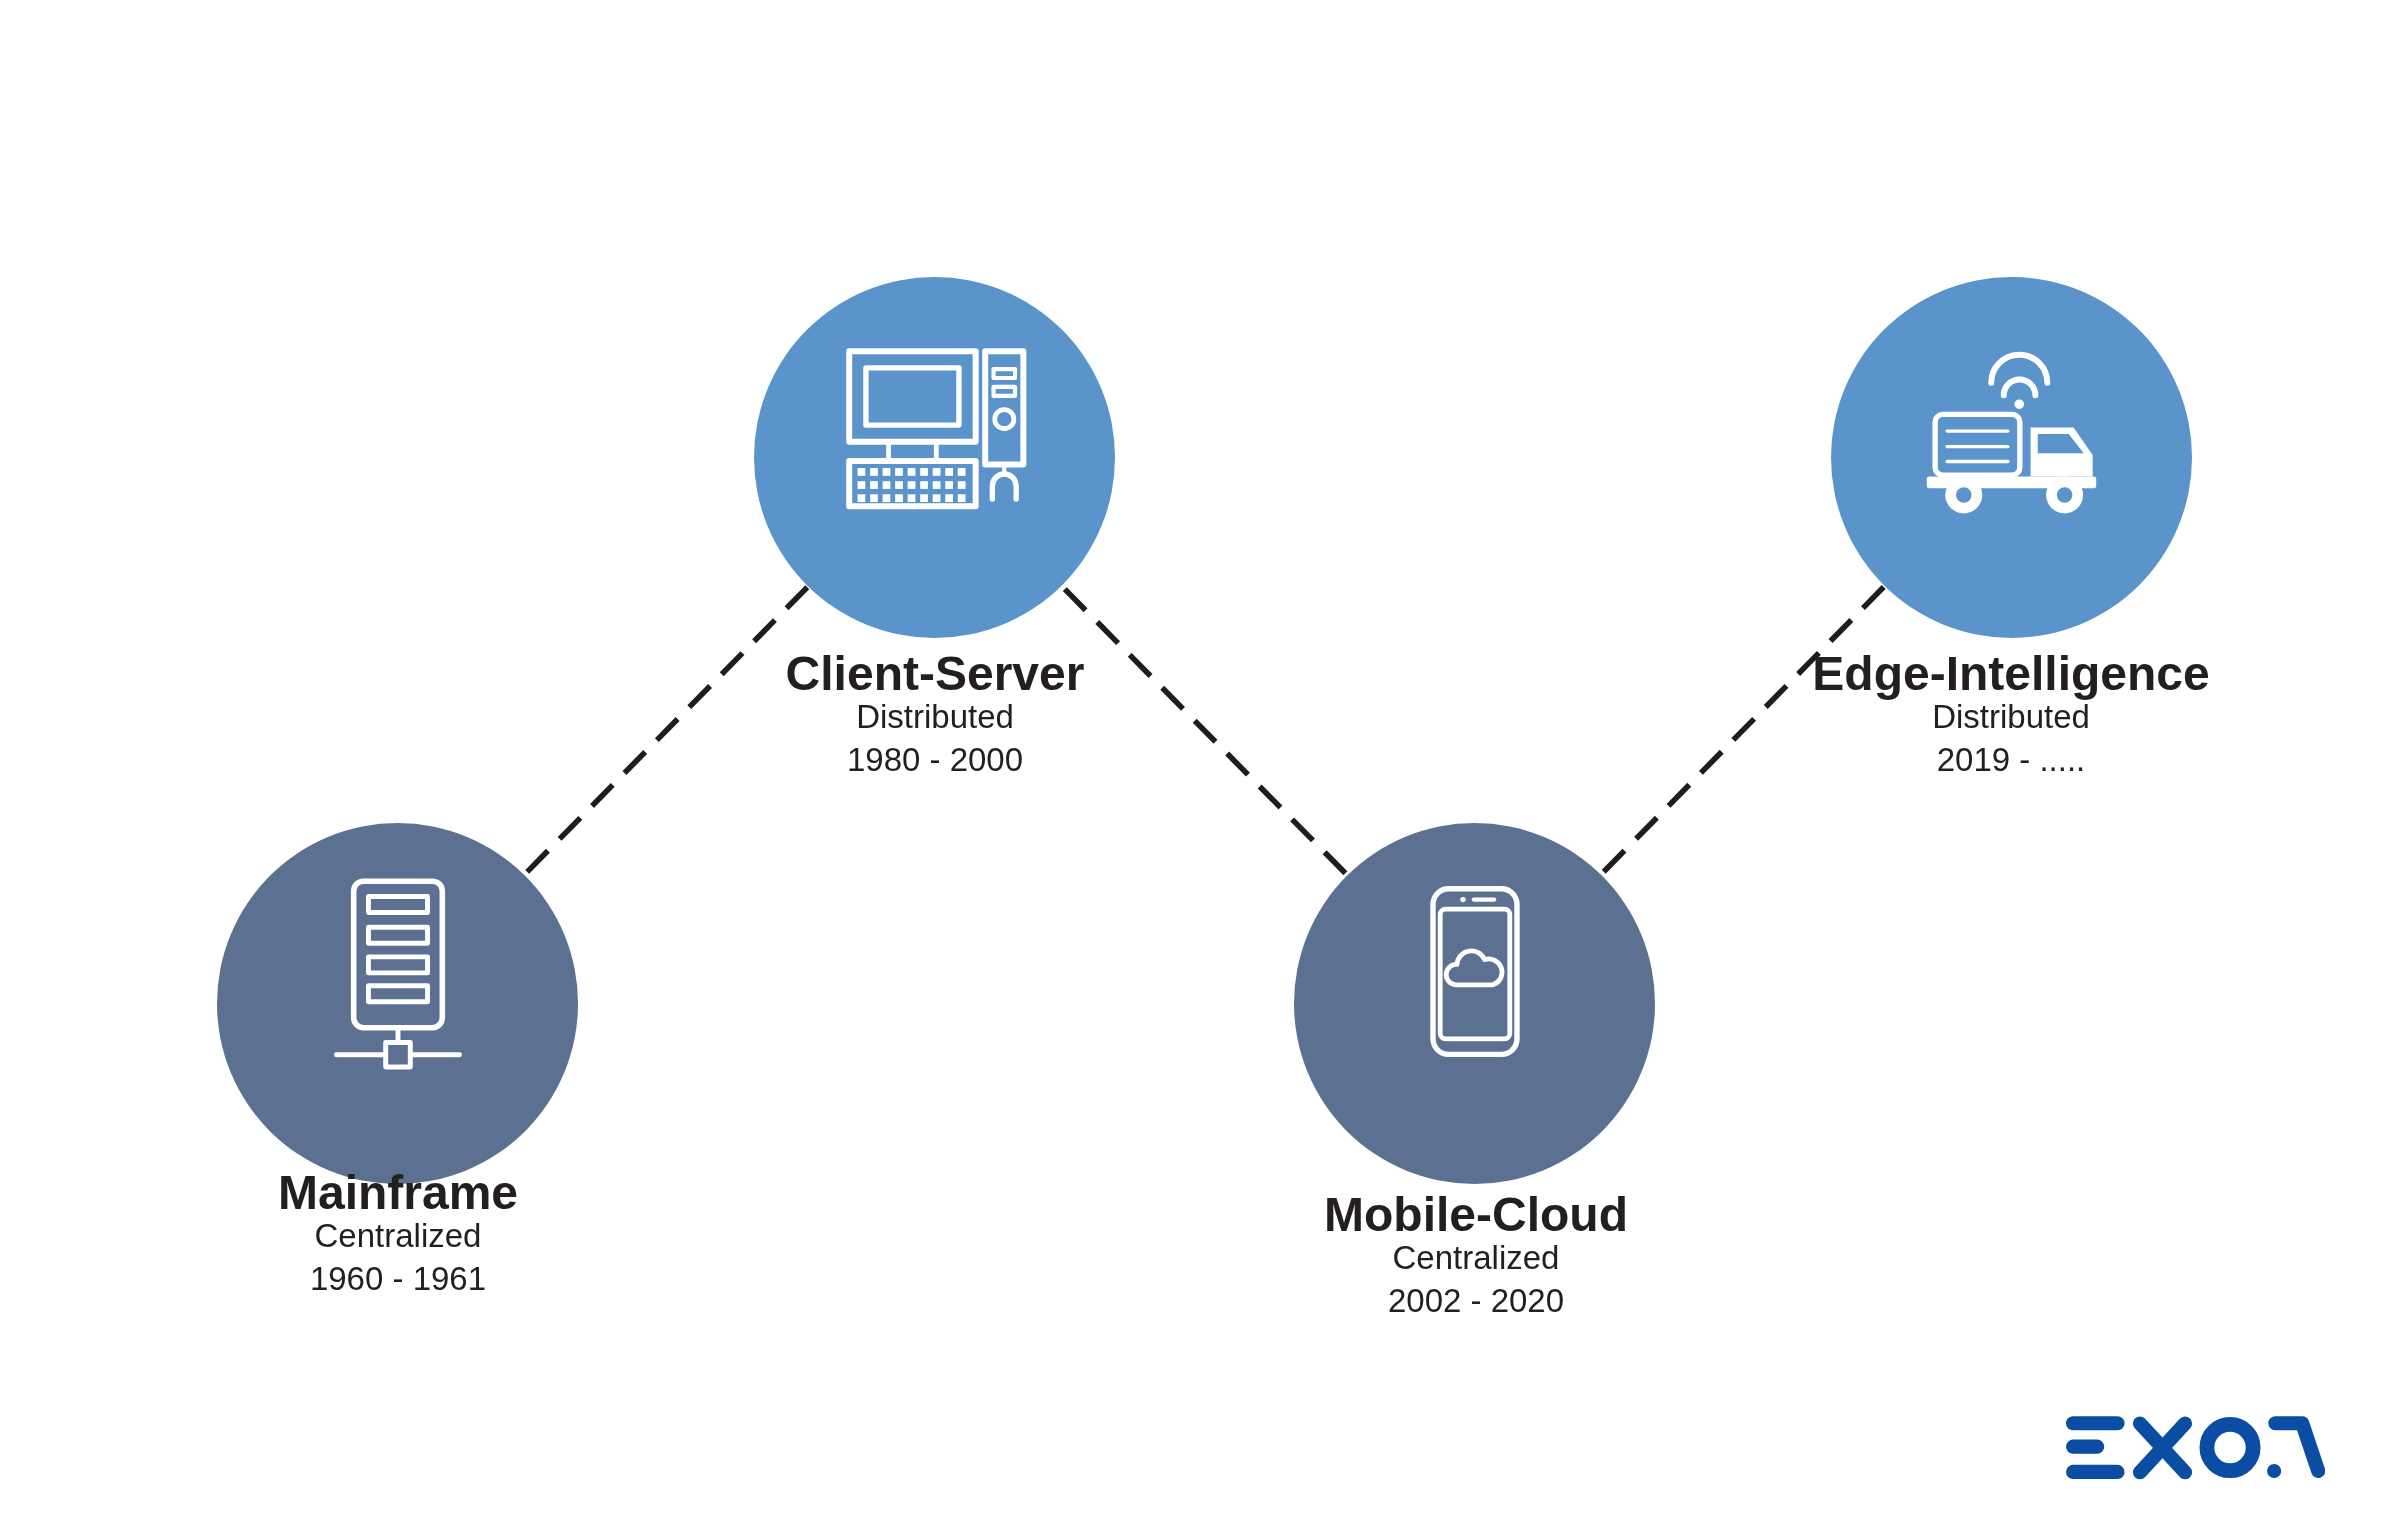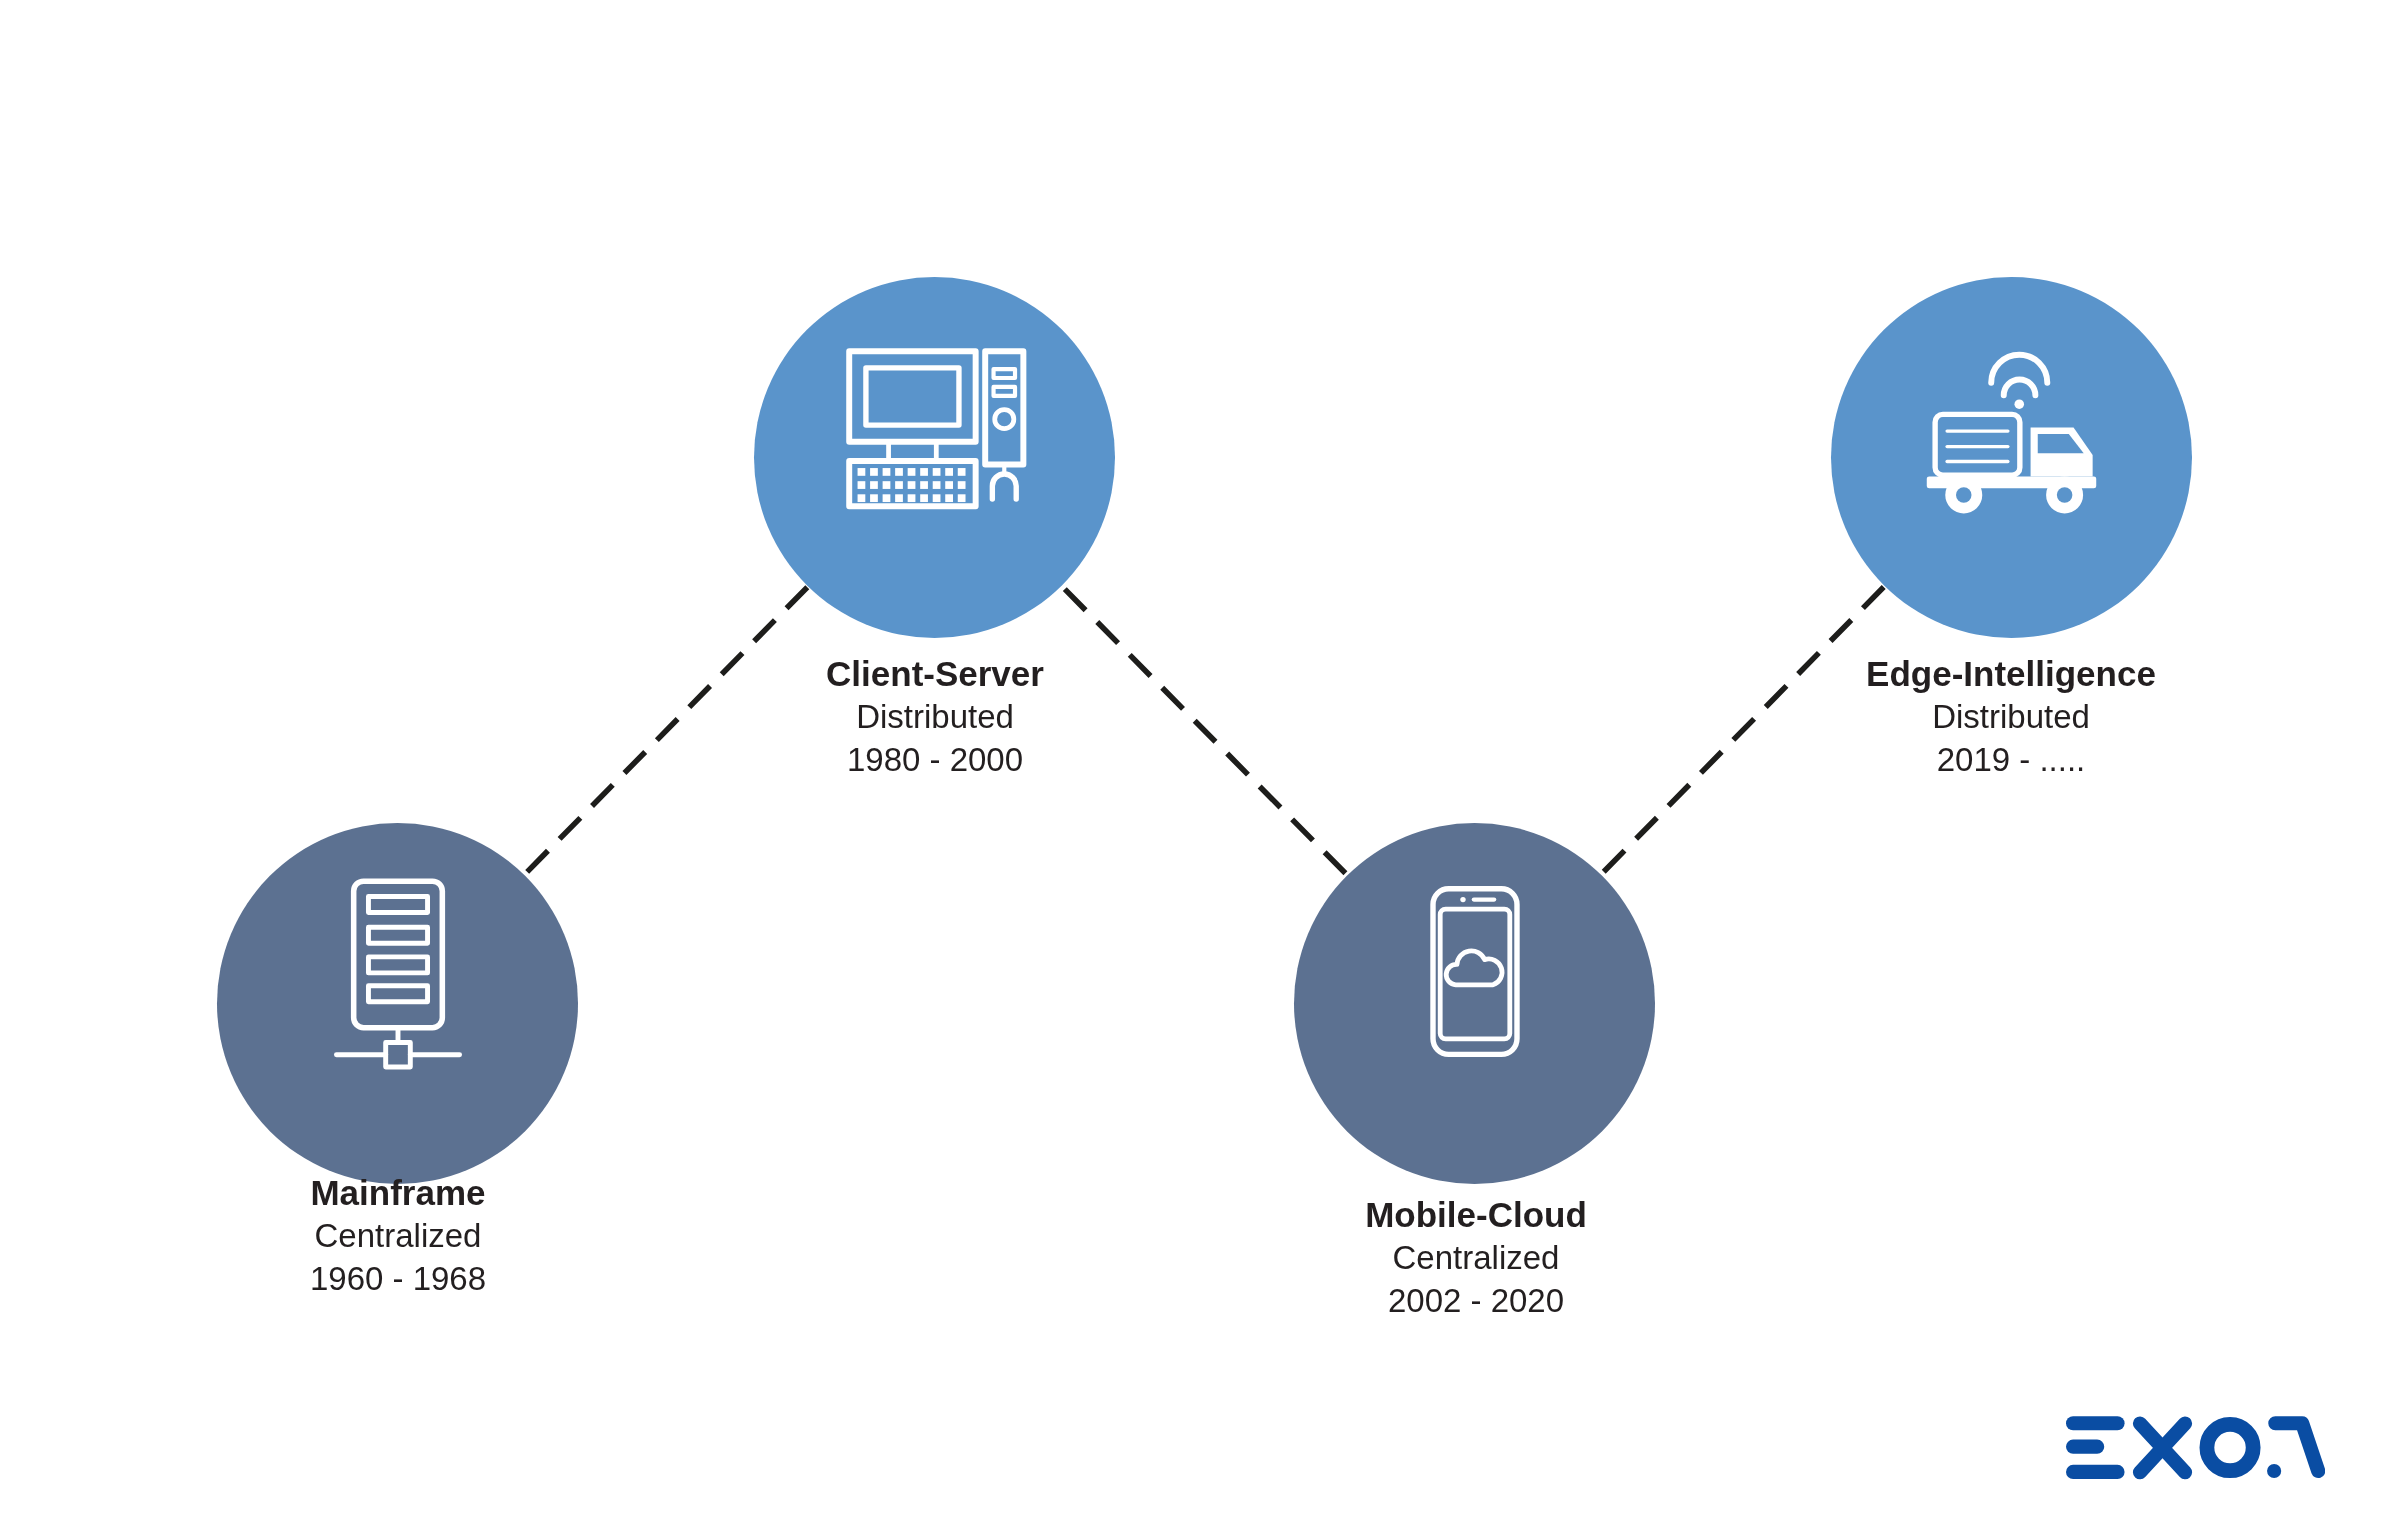--- a/index.html
+++ b/index.html
@@ -59,7 +59,7 @@
     line-height: 43px;
     white-space: nowrap;
   }
-  .node-label .title { font-weight: 700; font-size: 35px; }
+  .node-label .title { font-weight: 700; font-size: 48px; }
   .label-mainframe     { left: 398px;  top: 1171px; }
   .label-client-server { left: 935px; top: 652px; }
   .label-mobile-cloud  { left: 1476px; top: 1193px; }

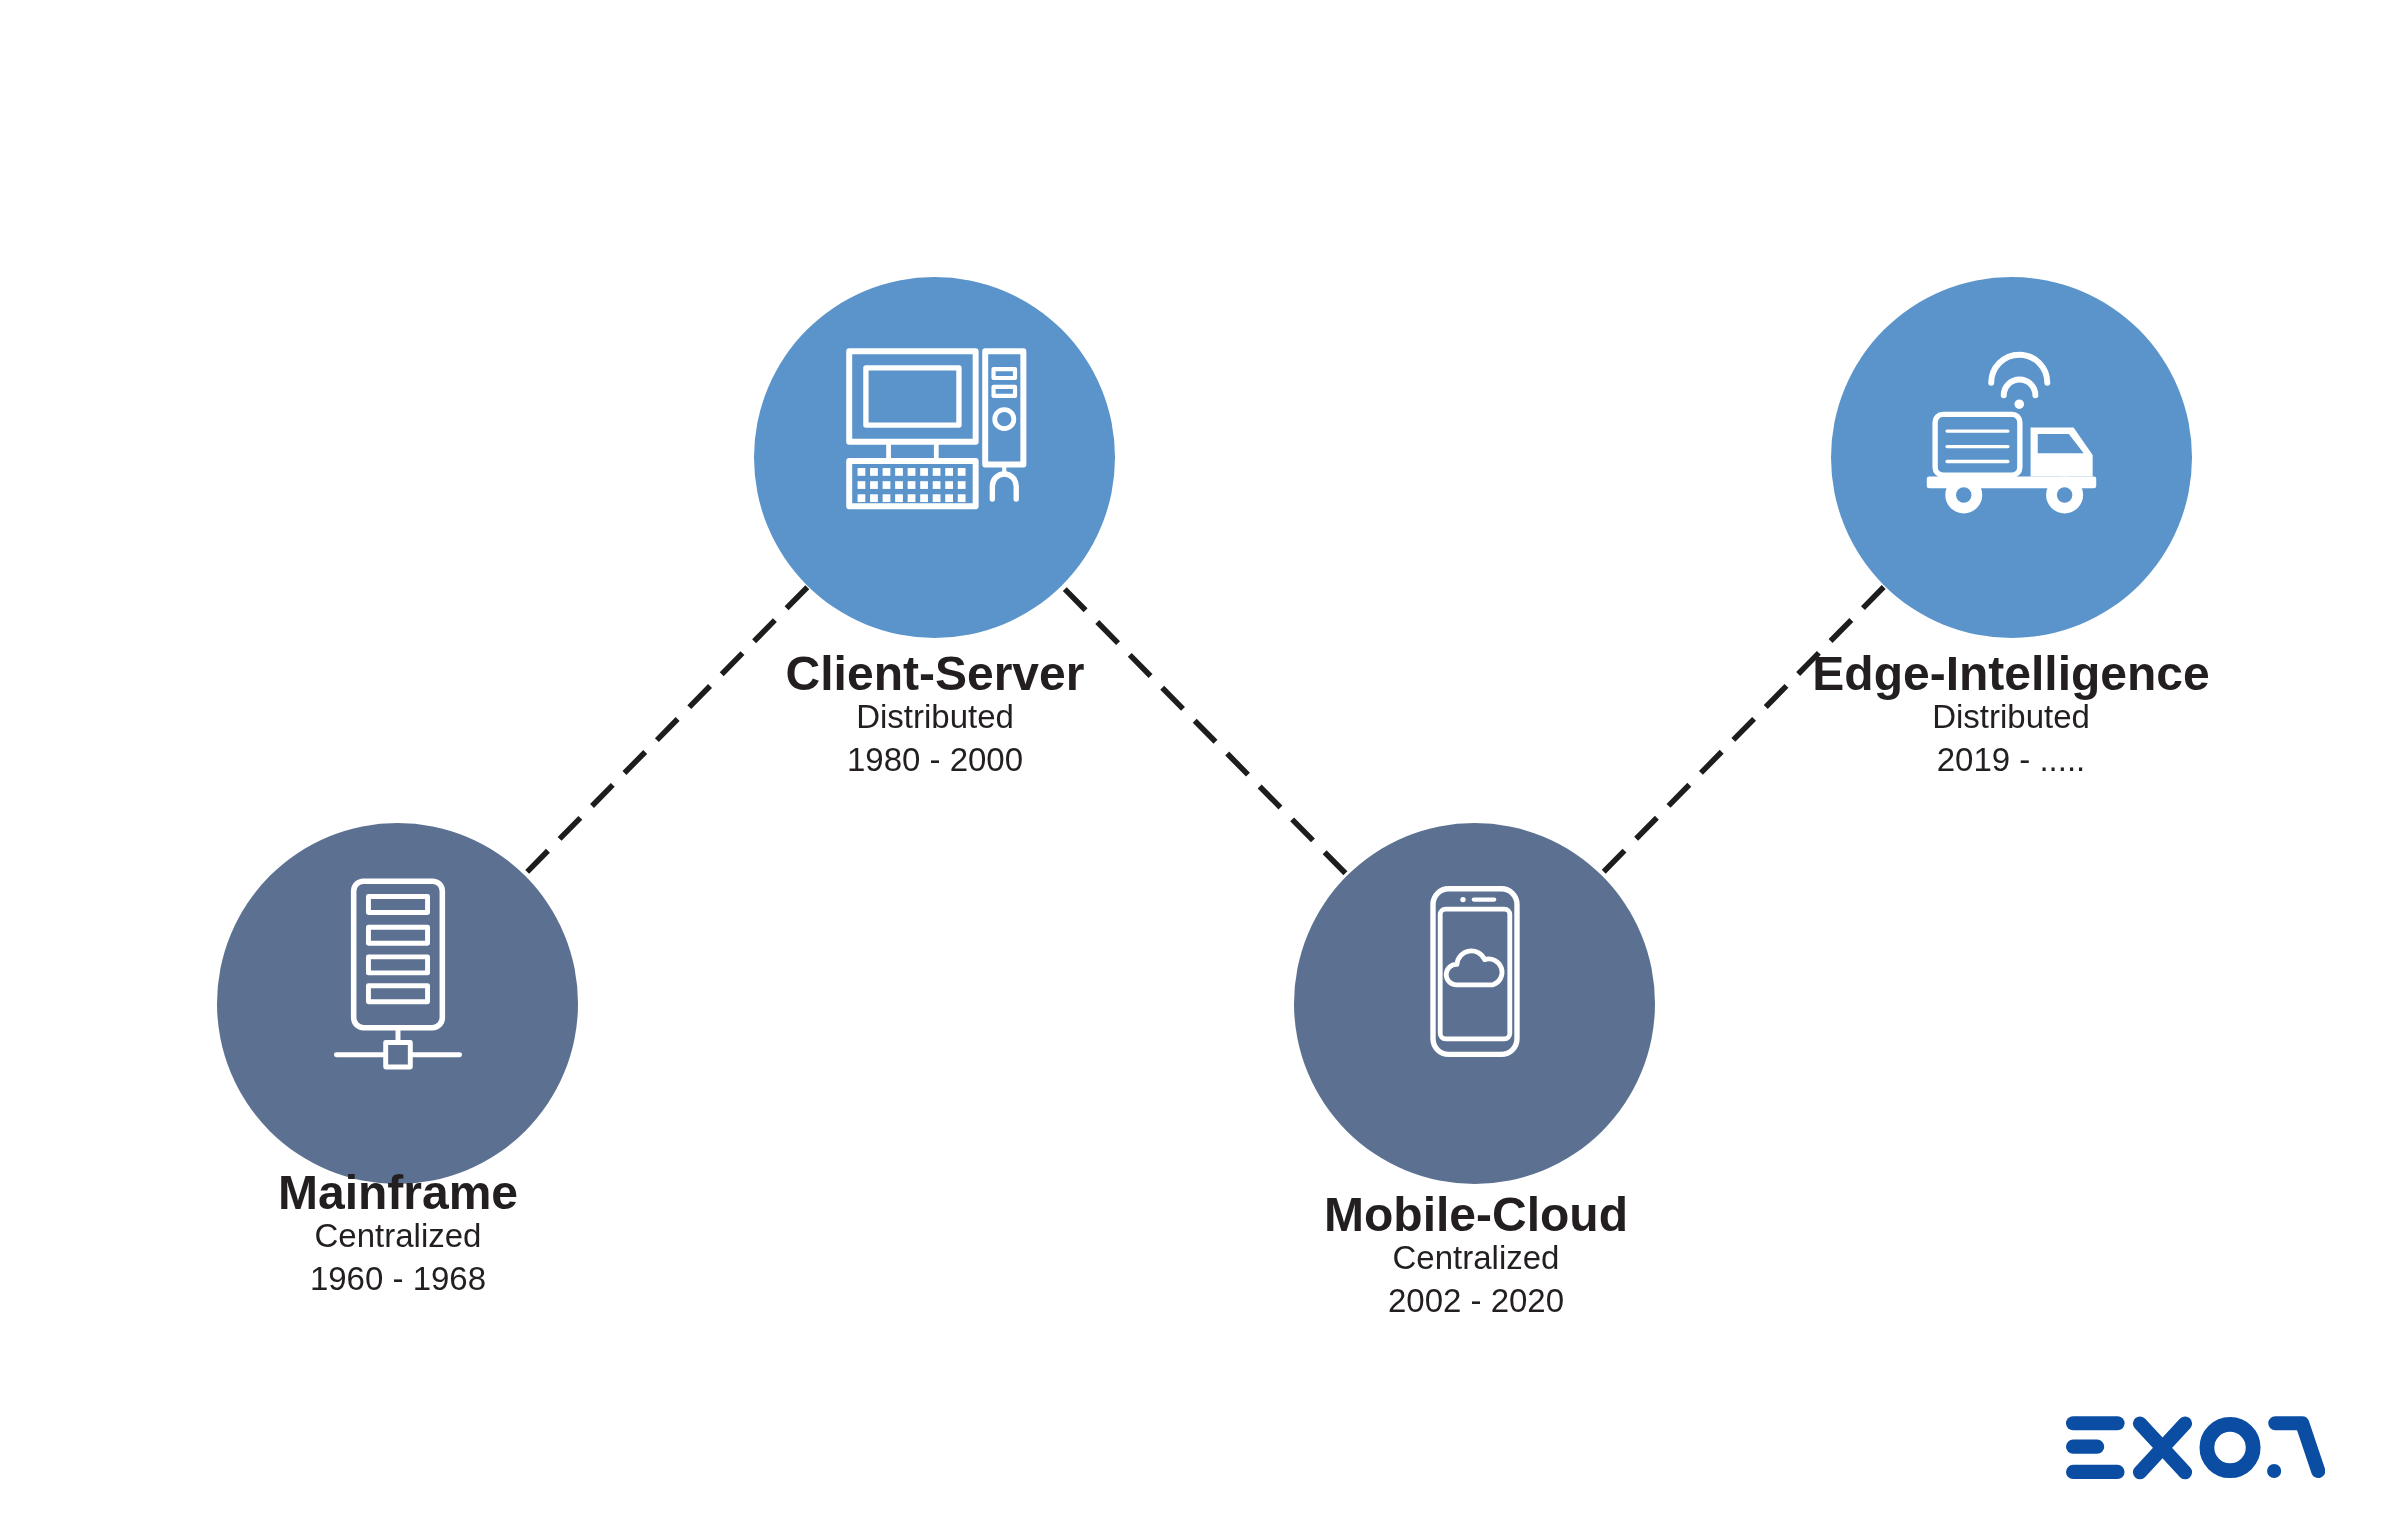--- a/index.html
+++ b/index.html
@@ -106,7 +106,7 @@
   <div class="node-label label-mainframe">
     <div class="title">Mainframe</div>
     <div>Centralized</div>
-    <div>1960 - 1968</div>
+    <div>1960 - 1961</div>
   </div>
 
   <div class="node-circle tone-light pos-client-server">

